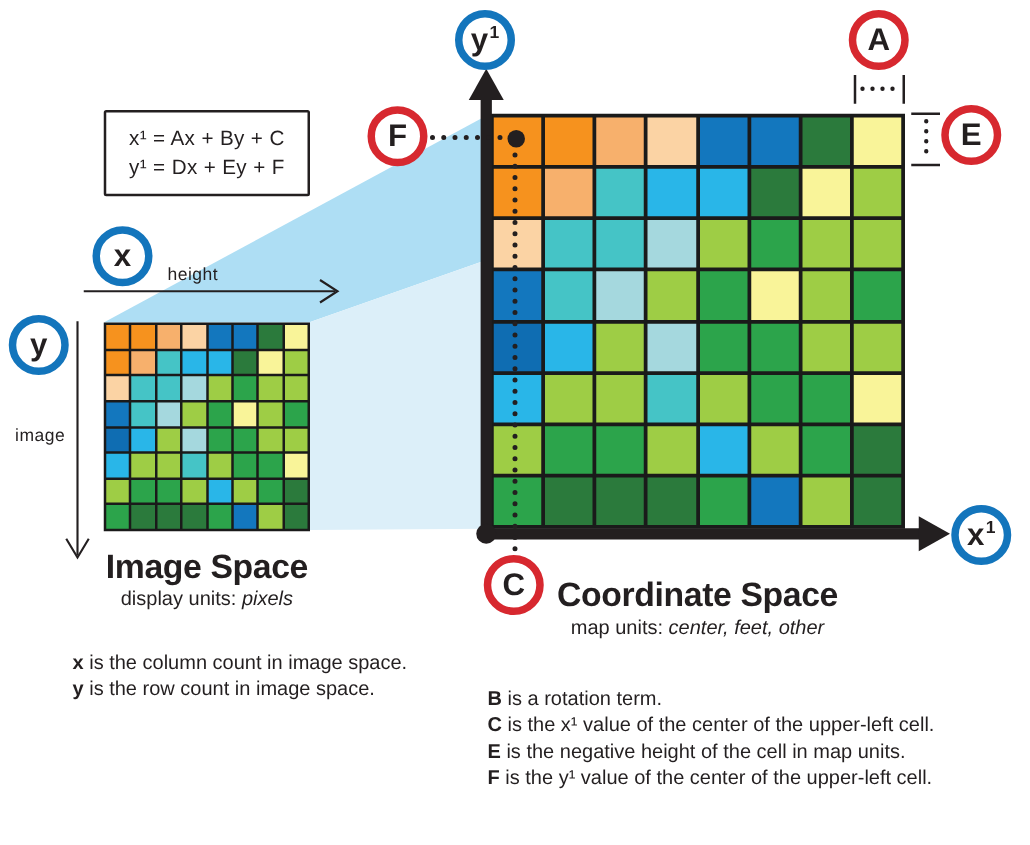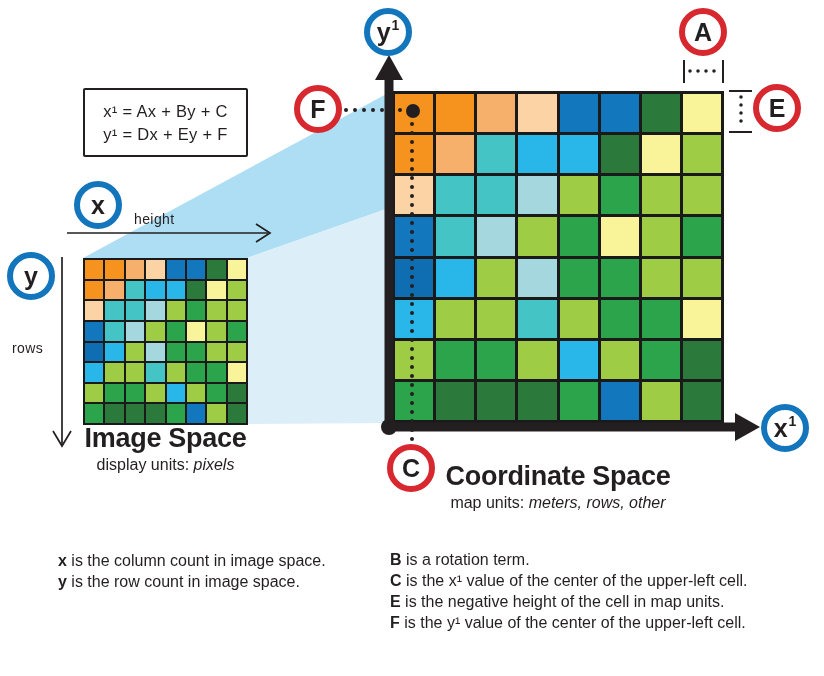--- a/index.html
+++ b/index.html
@@ -242,7 +242,7 @@
   </div>
 
   <div id="columns-caption" class="axis-caption">height</div>
-  <div id="rows-caption" class="axis-caption">rows</div>
+  <div id="rows-caption" class="axis-caption">image</div>
 
   <div id="image-space-label" class="space-label">
     <div class="space-title">Image Space</div>

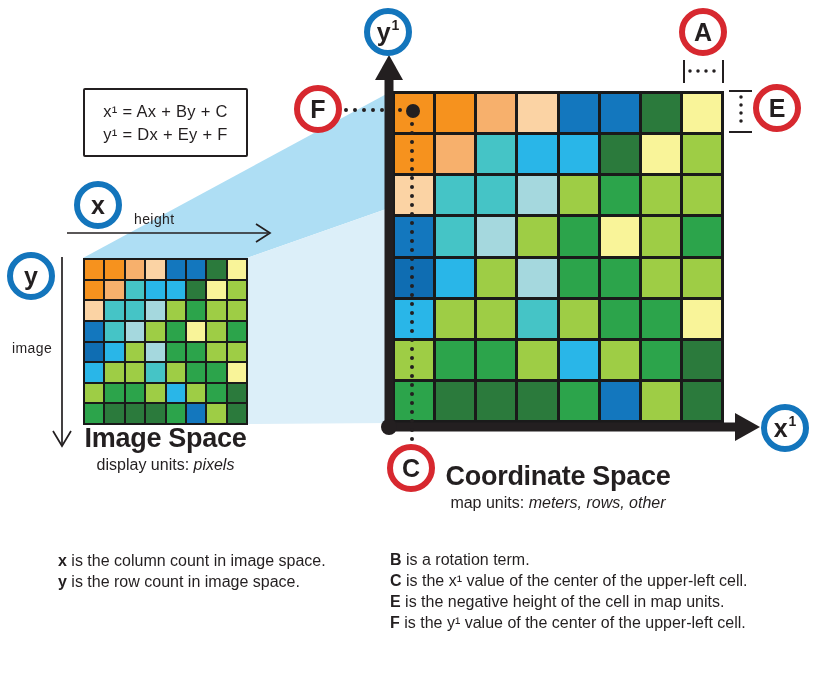--- a/index.html
+++ b/index.html
@@ -35,7 +35,7 @@
   #columns-caption { left:134px; top:211px; }
   #rows-caption { left:12px; top:340px; }
   .space-label { position:absolute; text-align:center; z-index:4; }
-  #image-space-label { left:63px; top:423px; width:205px; }
+  #image-space-label { left:63px; top:438px; width:205px; }
   #coordinate-space-label { left:392px; top:461px; width:332px; }
   .space-title { font-size:27px; font-weight:bold; letter-spacing:-0.3px; }
   .space-sub { font-size:16px; margin-top:2px; }

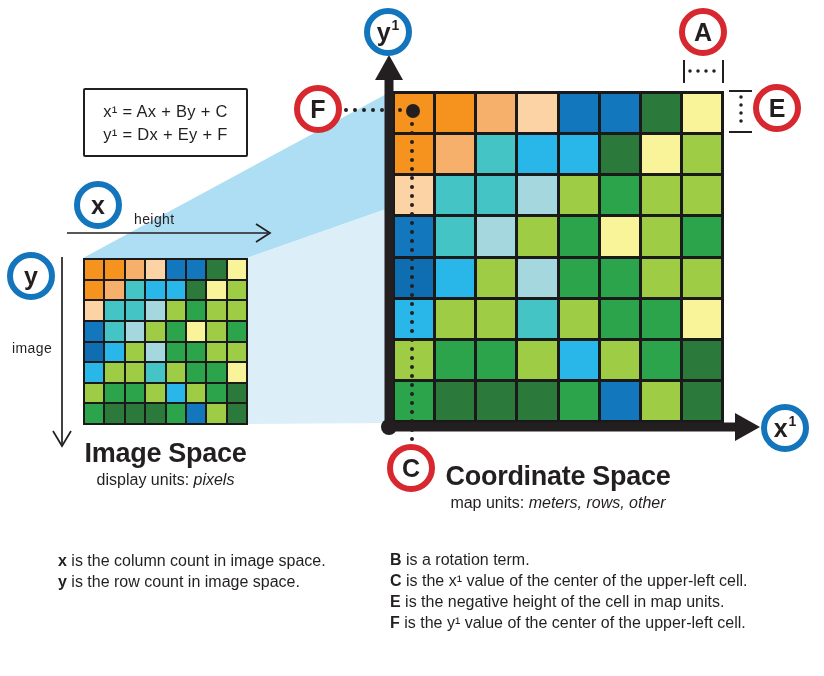--- a/index.html
+++ b/index.html
@@ -250,7 +250,7 @@
   </div>
   <div id="coordinate-space-label" class="space-label">
     <div class="space-title">Coordinate Space</div>
-    <div class="space-sub"><span>map units: </span><i>meters, rows, other</i></div>
+    <div class="space-sub"><span>map units: </span><i>center, feet, other</i></div>
   </div>
 
   <div id="legend-left" class="legend">

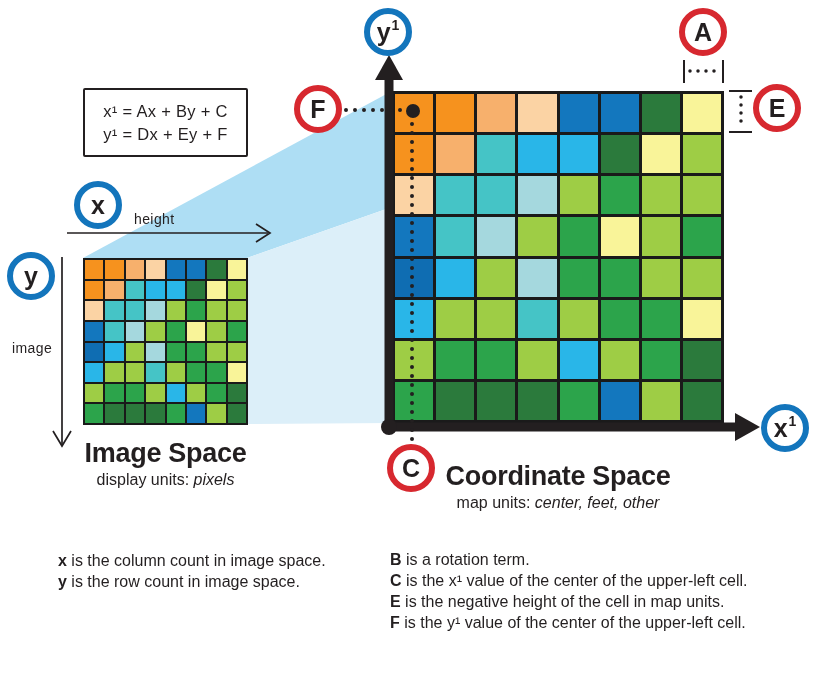--- a/index.html
+++ b/index.html
@@ -41,7 +41,7 @@
   .space-sub { font-size:16px; margin-top:2px; }
   .space-sub i { font-style:italic;margin-top:25px; }
   .legend { position:absolute; font-size:16px; line-height:21px; z-index:4; }
-  #legend-left { left:58px; top:550px; }
+  #legend-left { left:58px; top:520px; }
   #legend-right { left:390px; top:549px; }
   .legend b { font-weight:bold; }
 </style>

